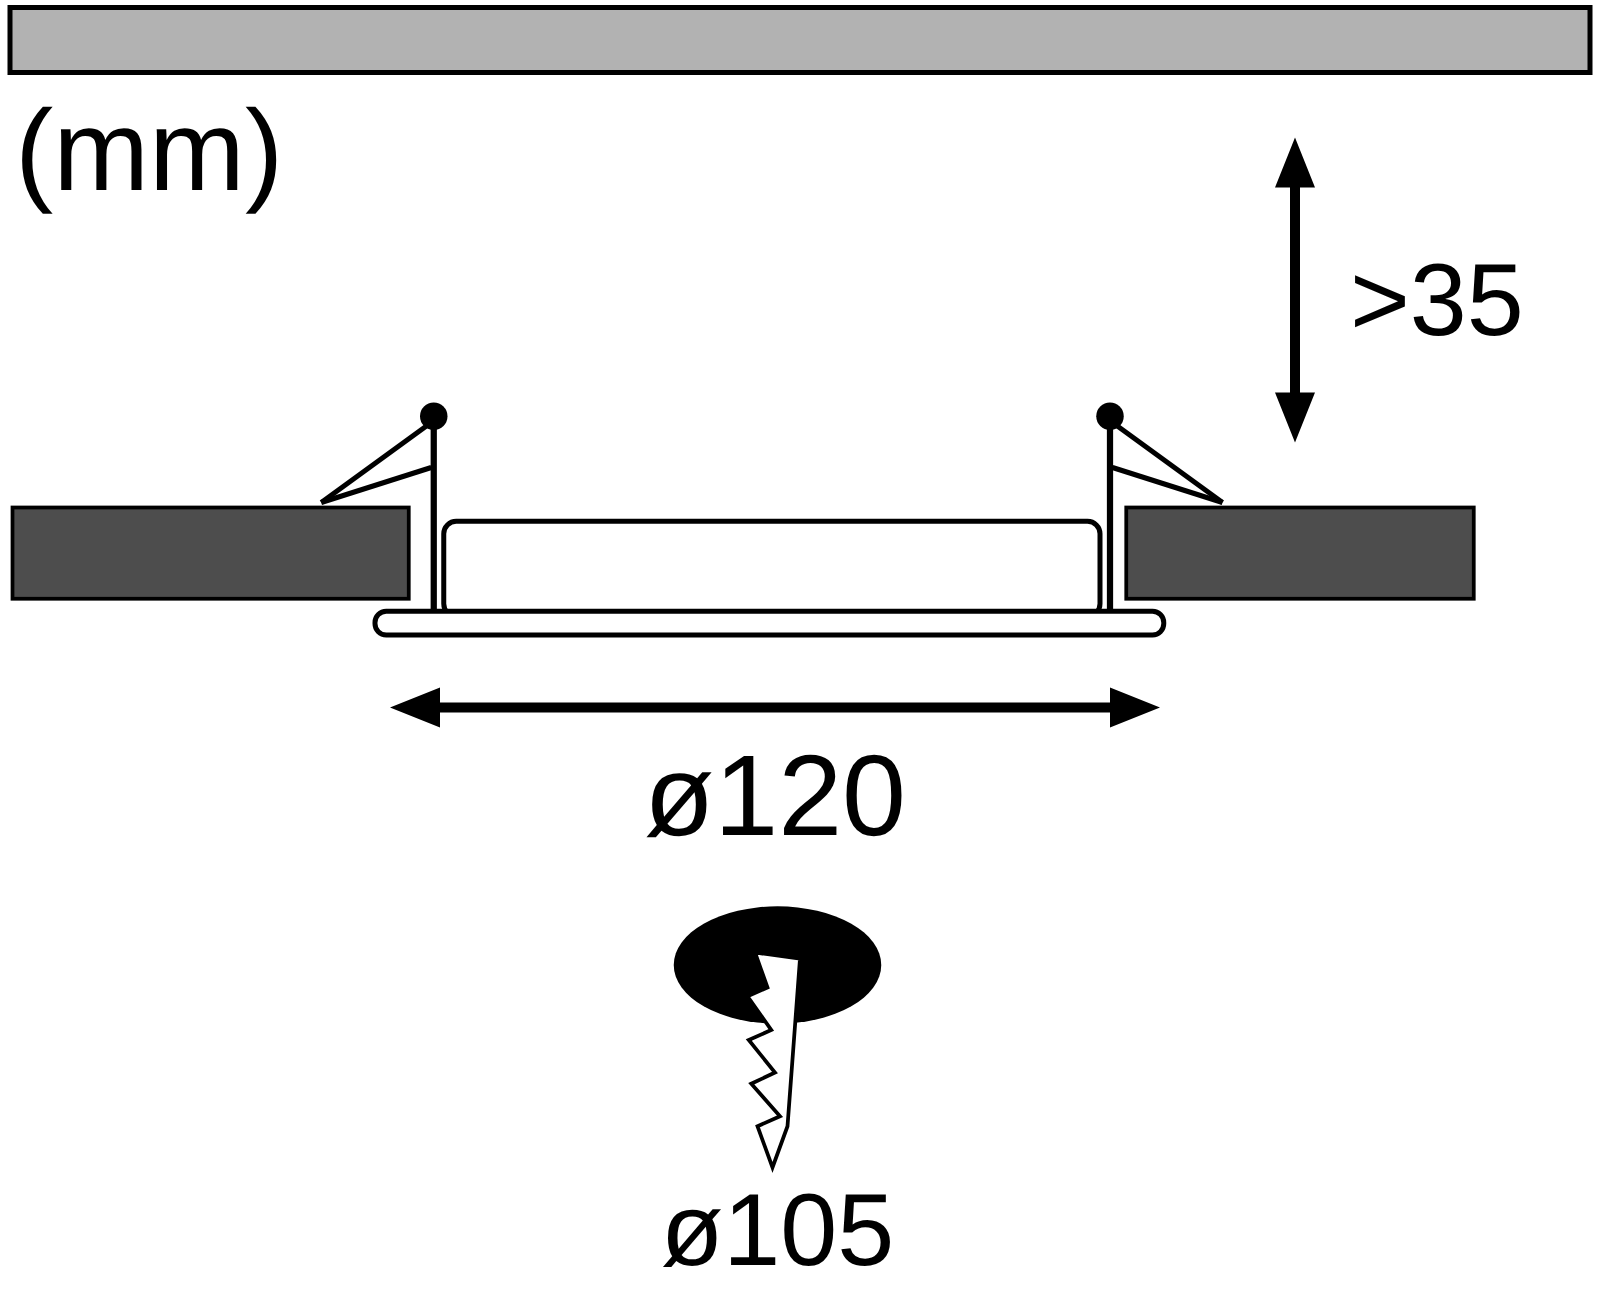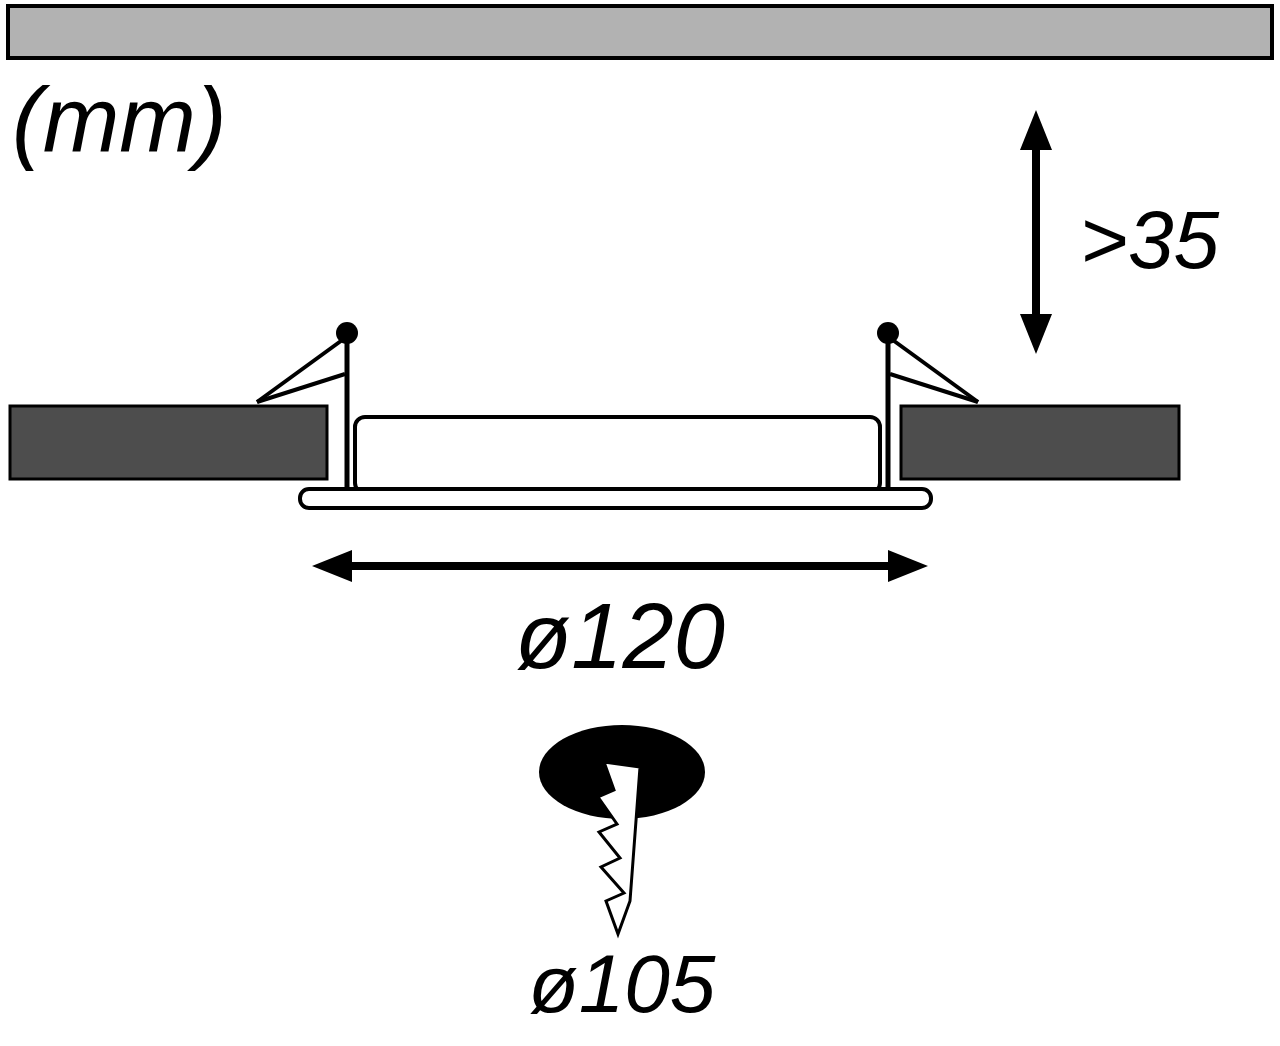--- a/index.html
+++ b/index.html
@@ -16,7 +16,6 @@
     height: 1046px;
     background: #ffffff;
     overflow: hidden;
-    font-style: italic;
   }
   svg { display: block; }
   .dim-text {

